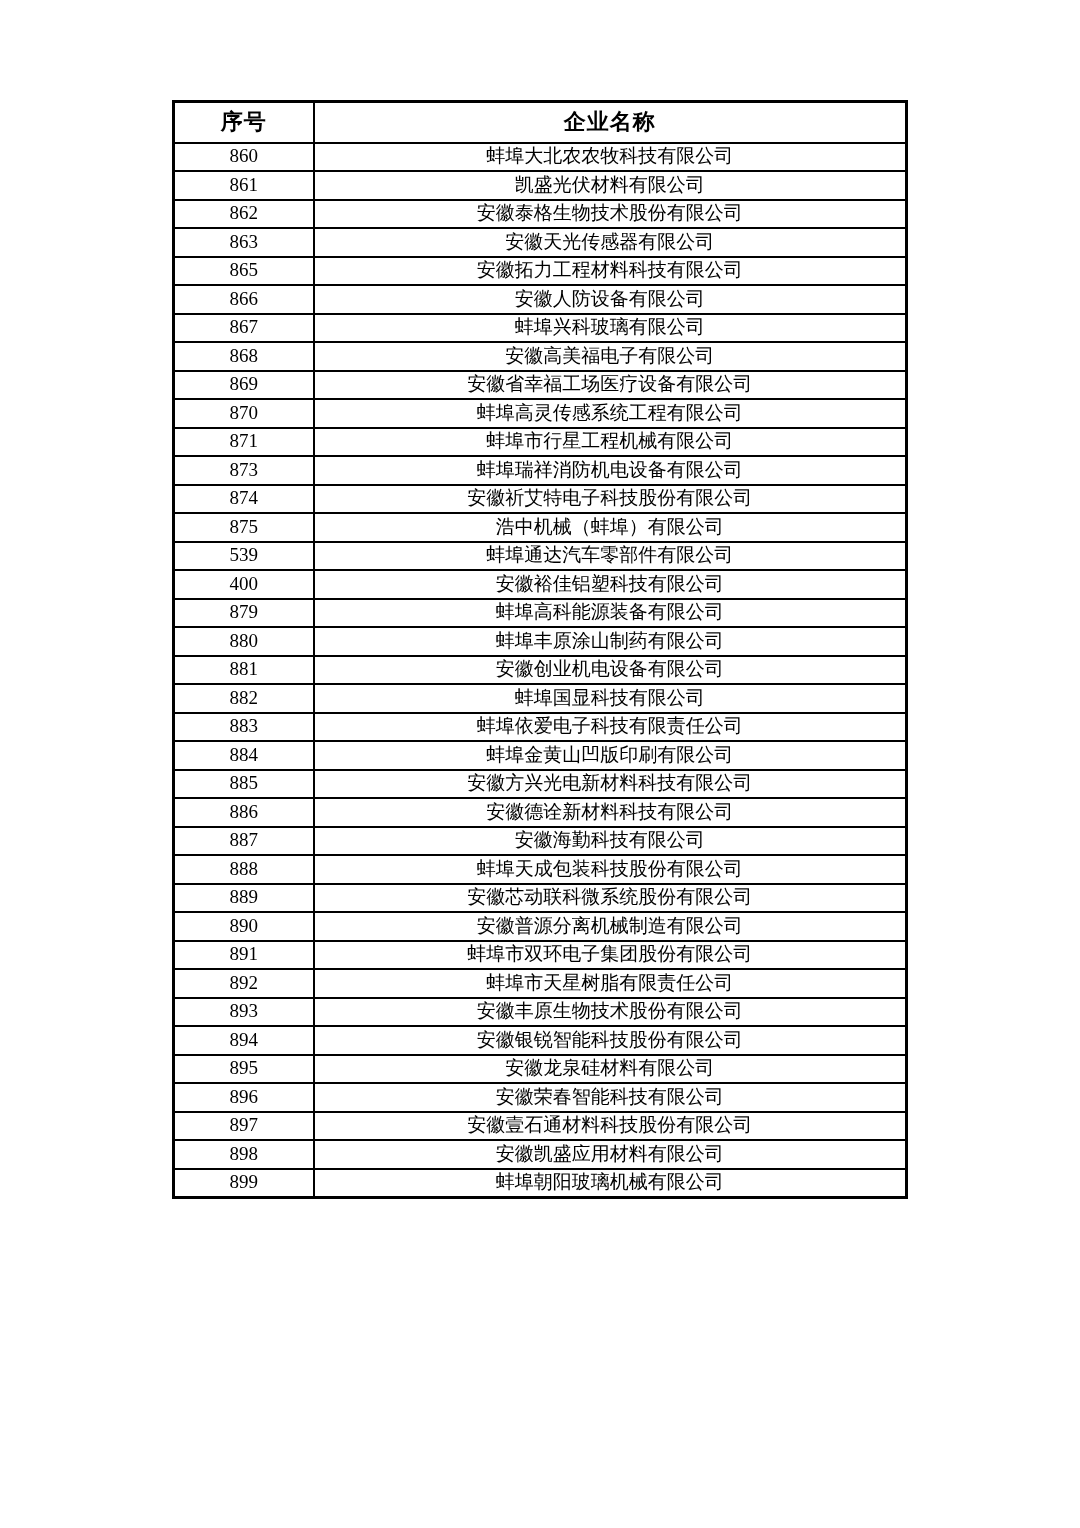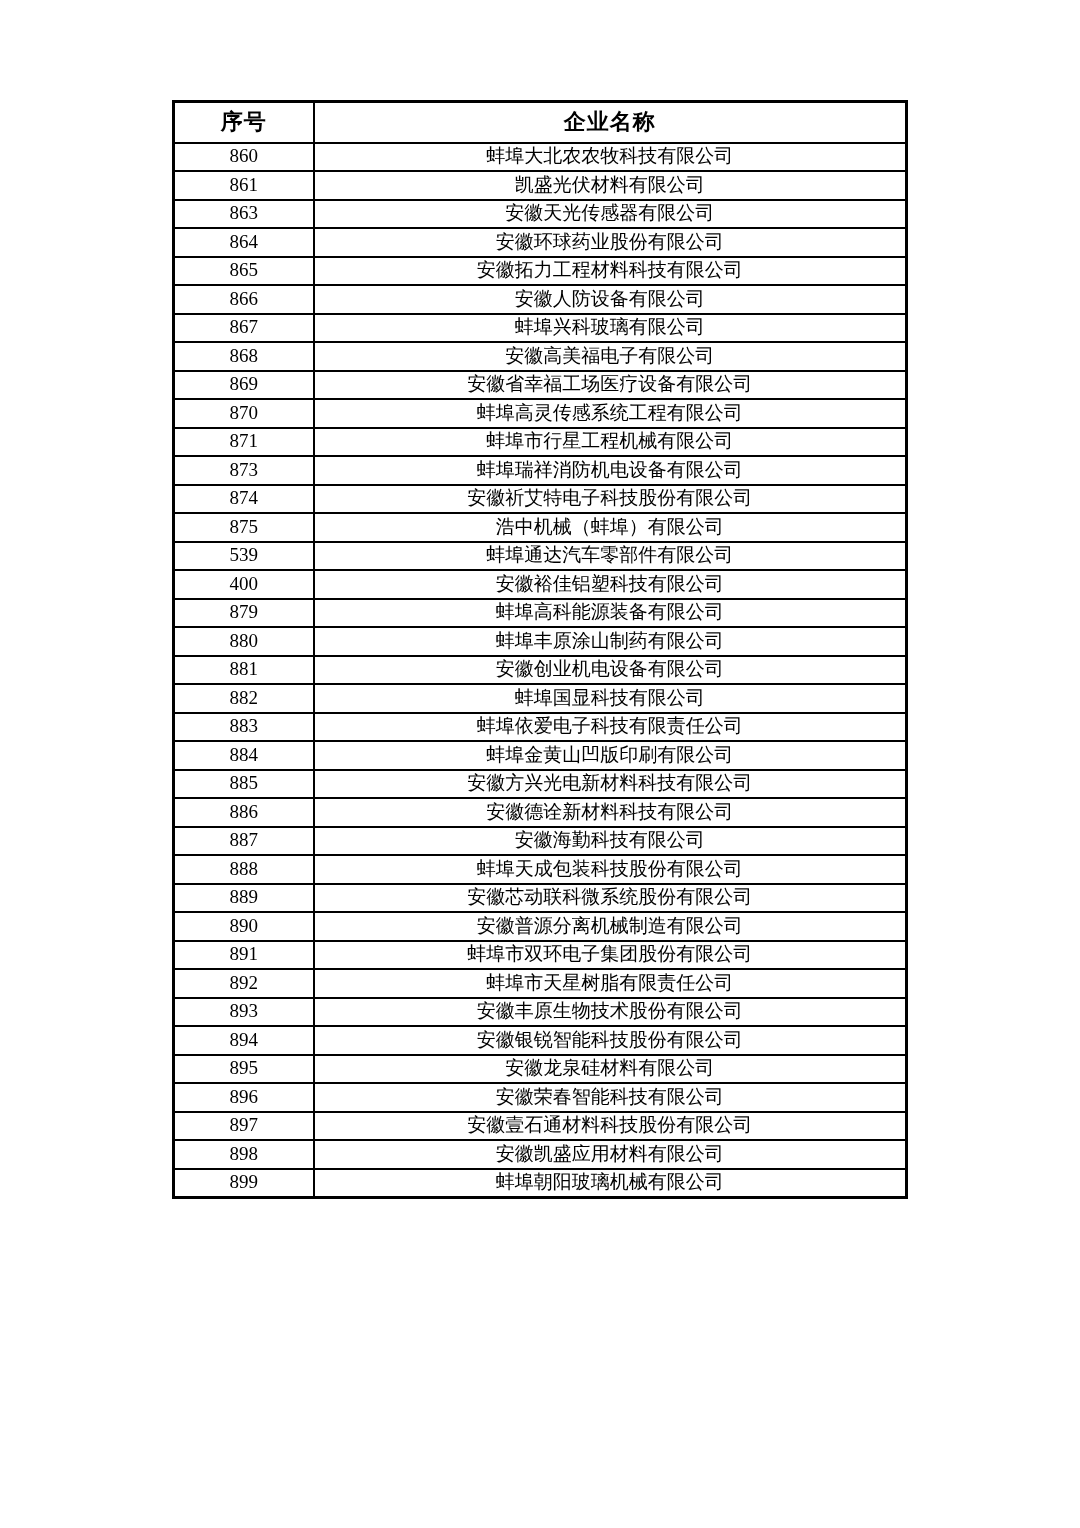--- a/index.html
+++ b/index.html
@@ -87,6 +87,10 @@
           <td>凯盛光伏材料有限公司</td>
         </tr>
         <tr>
+          <td>862</td>
+          <td>安徽泰格生物技术股份有限公司</td>
+        </tr>
+        <tr>
           <td>863</td>
           <td>安徽天光传感器有限公司</td>
         </tr>

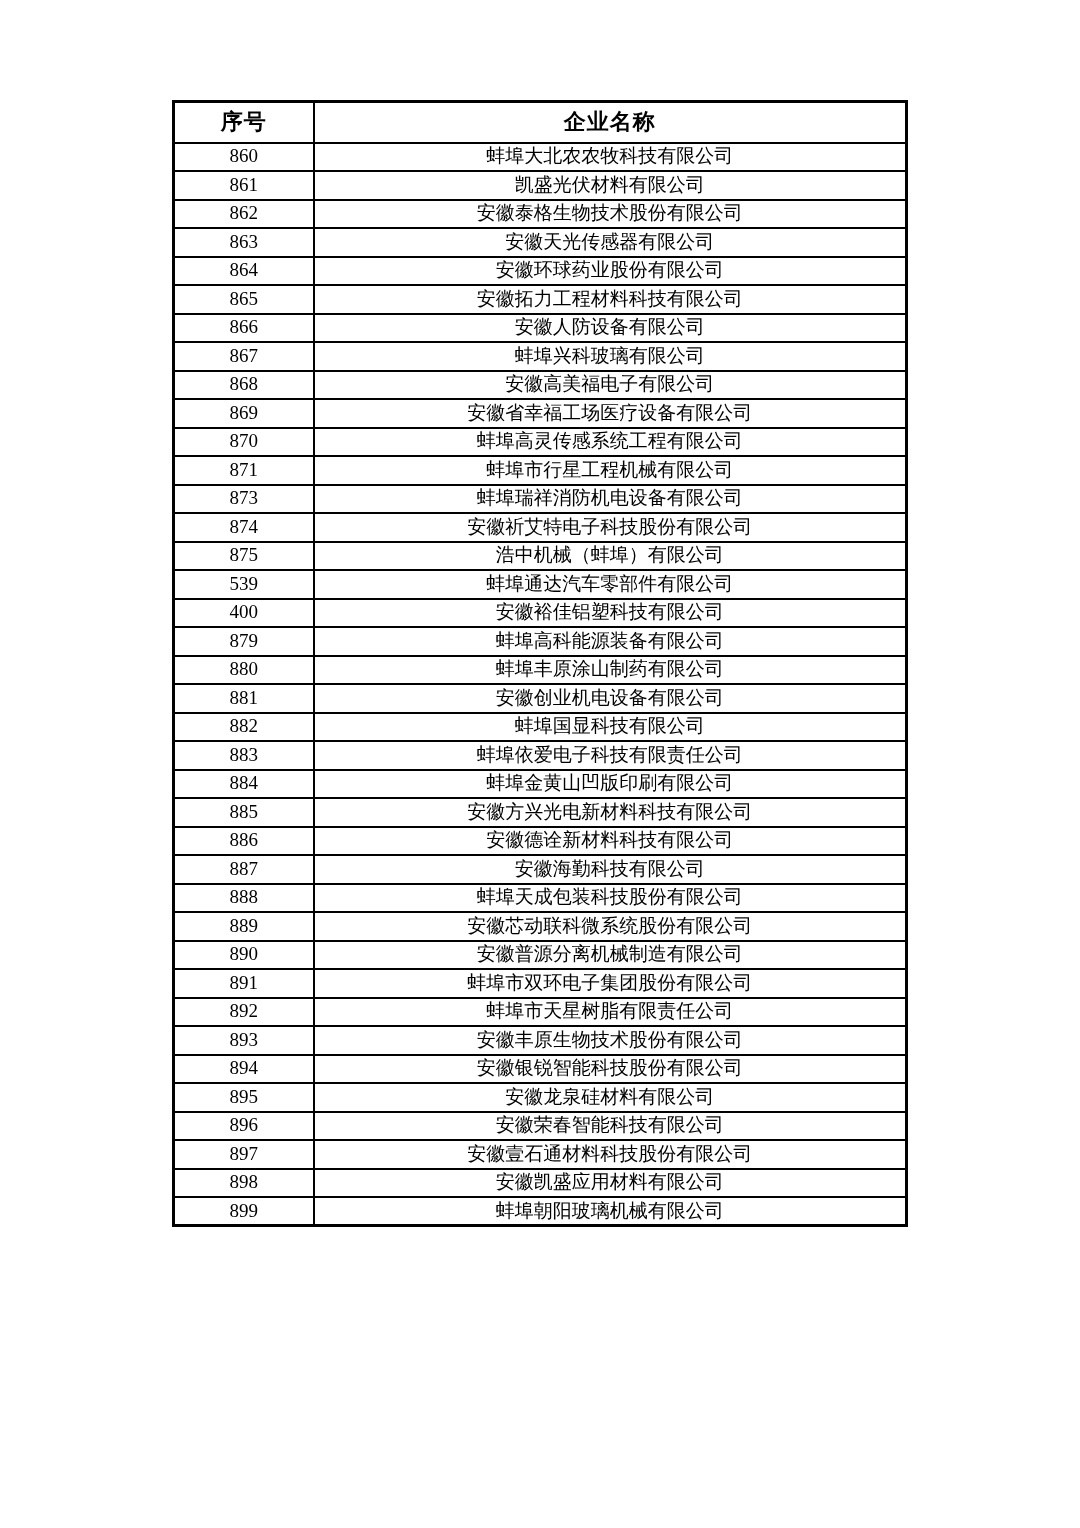--- a/index.html
+++ b/index.html
@@ -95,10 +95,6 @@
           <td>安徽天光传感器有限公司</td>
         </tr>
         <tr>
-          <td>864</td>
-          <td>安徽环球药业股份有限公司</td>
-        </tr>
-        <tr>
           <td>865</td>
           <td>安徽拓力工程材料科技有限公司</td>
         </tr>

